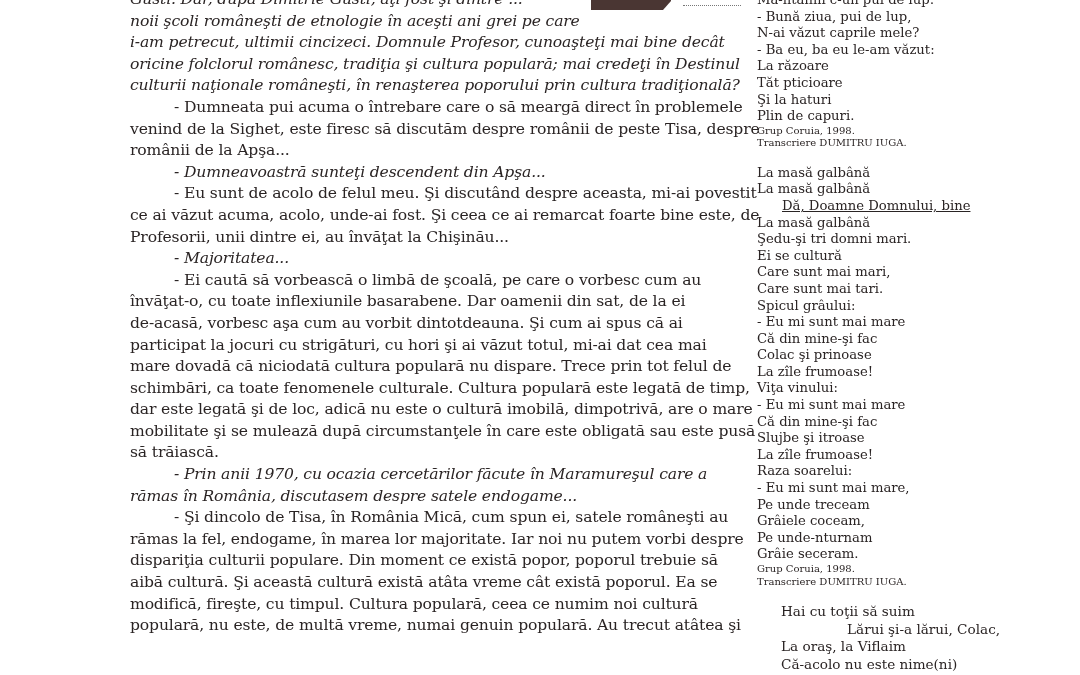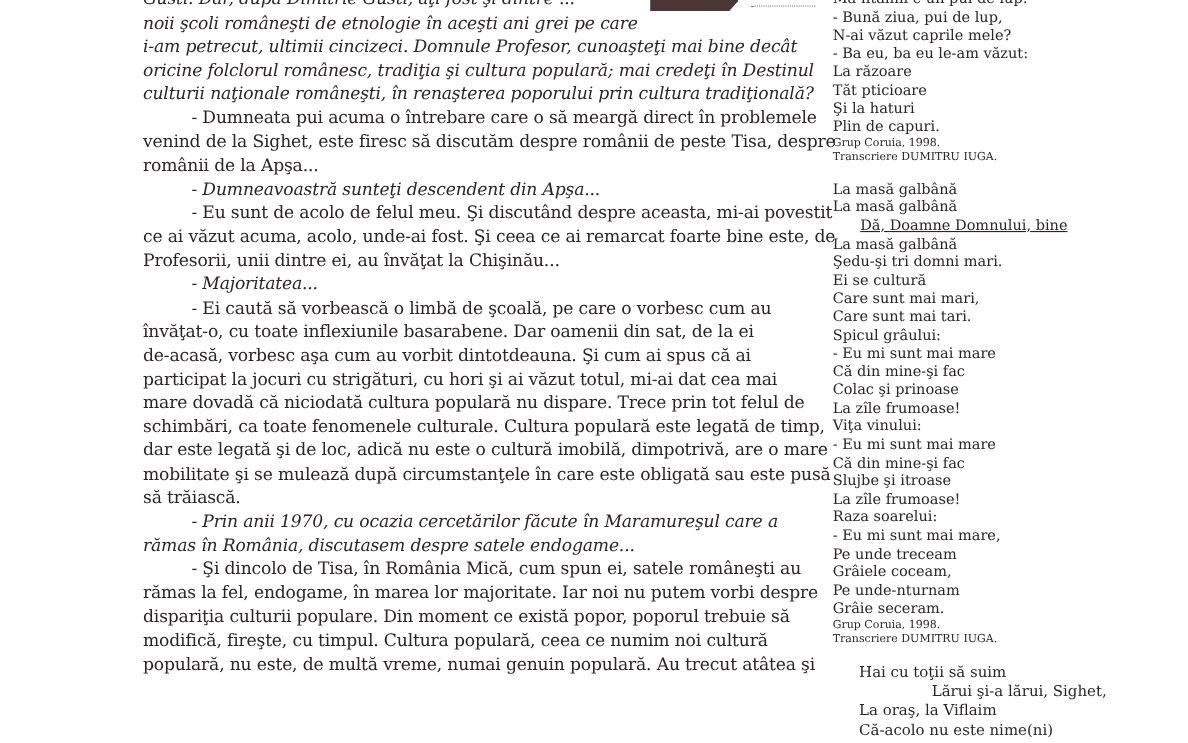--- a/index.html
+++ b/index.html
@@ -54,6 +54,7 @@
     <div class="ln ind">- Şi dincolo de Tisa, în România Mică, cum spun ei, satele româneşti au</div>
     <div class="ln ">rămas la fel, endogame, în marea lor majoritate. Iar noi nu putem vorbi despre</div>
     <div class="ln ">dispariţia culturii populare. Din moment ce există popor, poporul trebuie să</div>
+    <div class="ln ">aibă cultură. Şi această cultură există atâta vreme cât există poporul. Ea se</div>
     <div class="ln ">modifică, fireşte, cu timpul. Cultura populară, ceea ce numim noi cultură</div>
     <div class="ln ">populară, nu este, de multă vreme, numai genuin populară. Au trecut atâtea şi</div>
   </div>

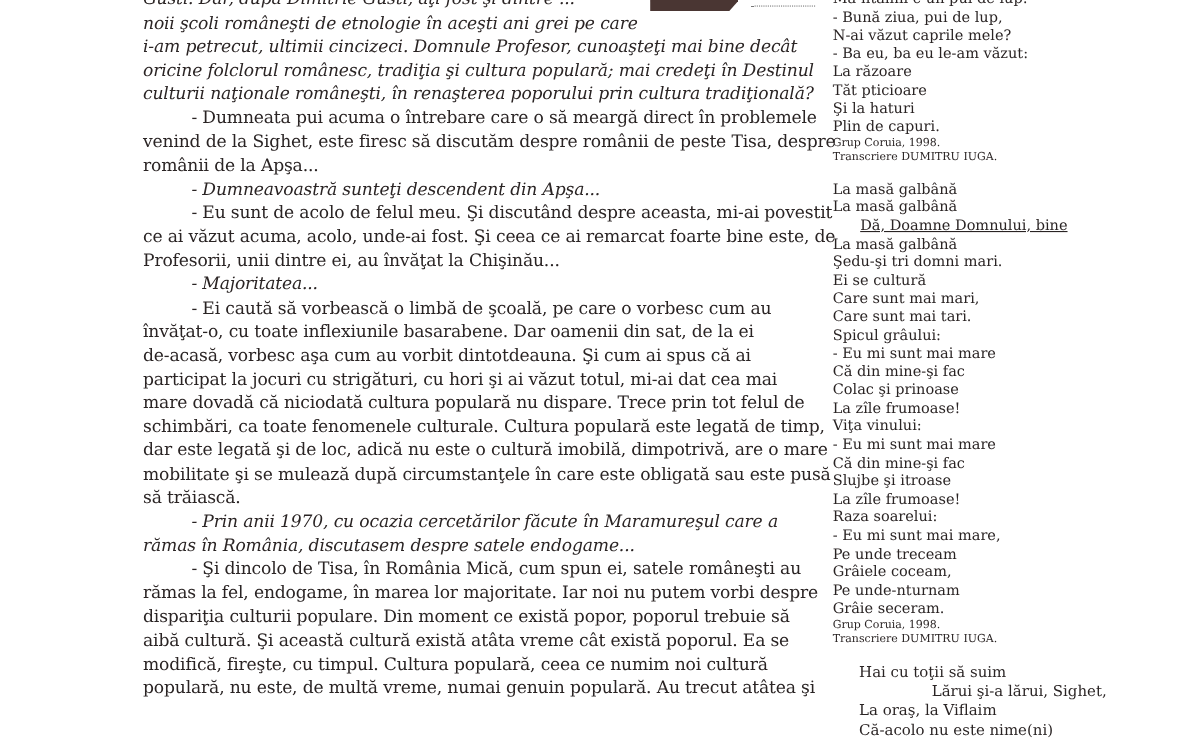--- a/index.html
+++ b/index.html
@@ -104,7 +104,7 @@
   <div class="gap"></div>
   <div id="poem3">
       <div class="ln2">Hai cu toţii să suim</div>
-      <div class="ln2 ind2">Lărui şi-a lărui, Sighet,</div>
+      <div class="ln2 ind2">Lărui şi-a lărui, Colac,</div>
       <div class="ln2">La oraş, la Viflaim</div>
       <div class="ln2">Că-acolo nu este nime(ni)</div>
     </div>

